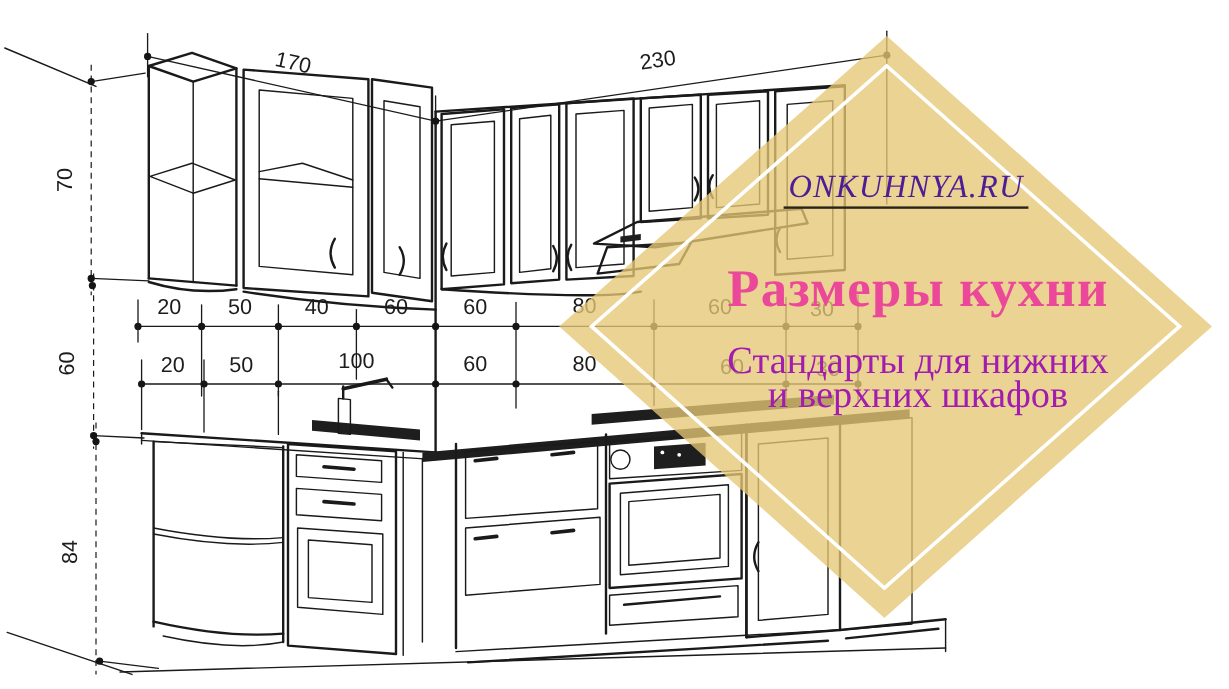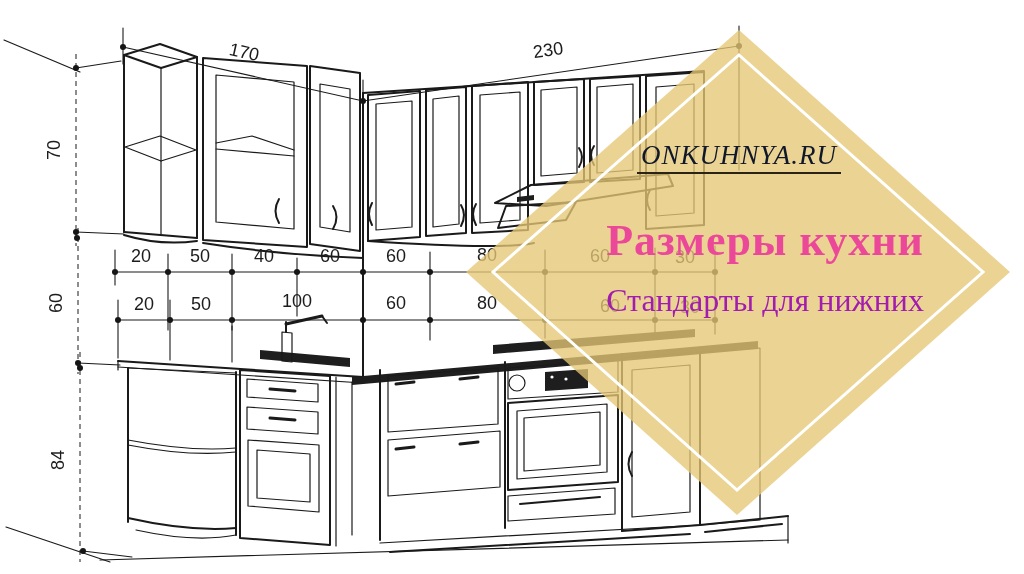--- a/index.html
+++ b/index.html
@@ -18,7 +18,7 @@
   .wm{position:absolute;left:479px;top:0;width:520px;text-align:center;
       font-family:"Liberation Serif",serif;pointer-events:none;}
   .wm-site{position:absolute;top:140px;width:100%;font-style:italic;font-size:27px;
-           color:#0f172a;letter-spacing:1px;}
+           color:#4c1d95;letter-spacing:1px;margin-left:16px;}
   .wm-site span{border-bottom:2px solid #2a2416;padding:0 4px 2px 4px;}
   .wm-title{position:absolute;top:215px;width:100%;margin-left:26px;font-size:44px;
             font-weight:bold;color:#ec4899;letter-spacing:1px;}

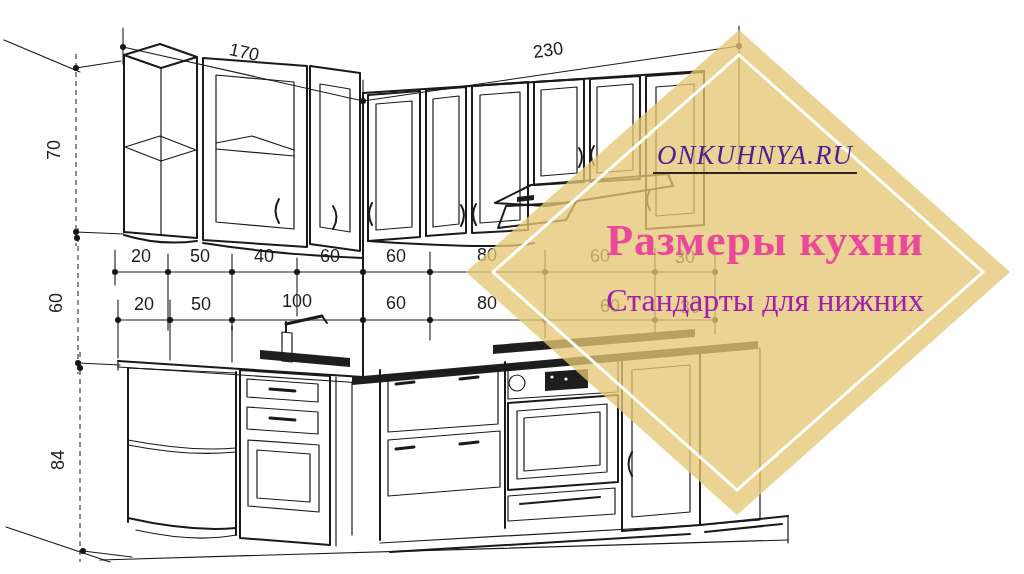--- a/index.html
+++ b/index.html
@@ -251,6 +251,7 @@
     <div class="wm-title">Размеры кухни</div>
     <div class="wm-lines">
       <div>Стандарты для нижних</div>
+      <div>и верхних шкафов</div>
     </div>
   </div>
 

